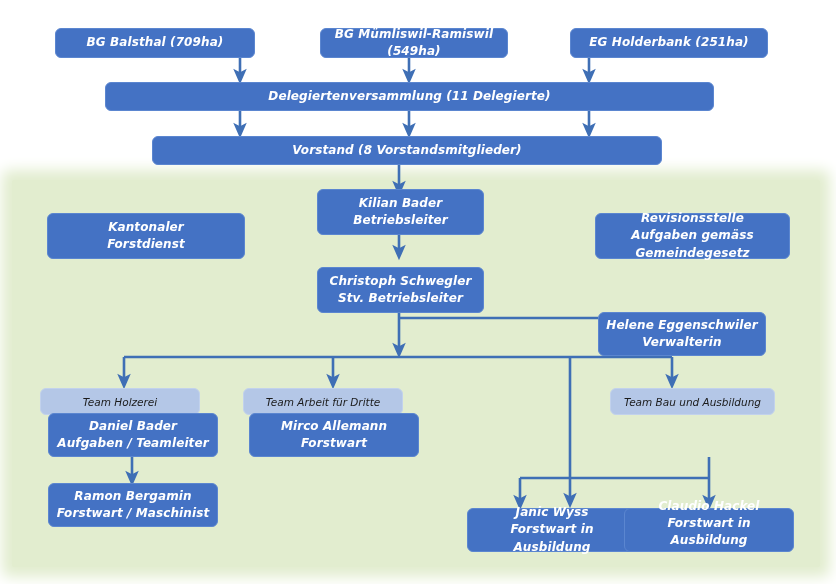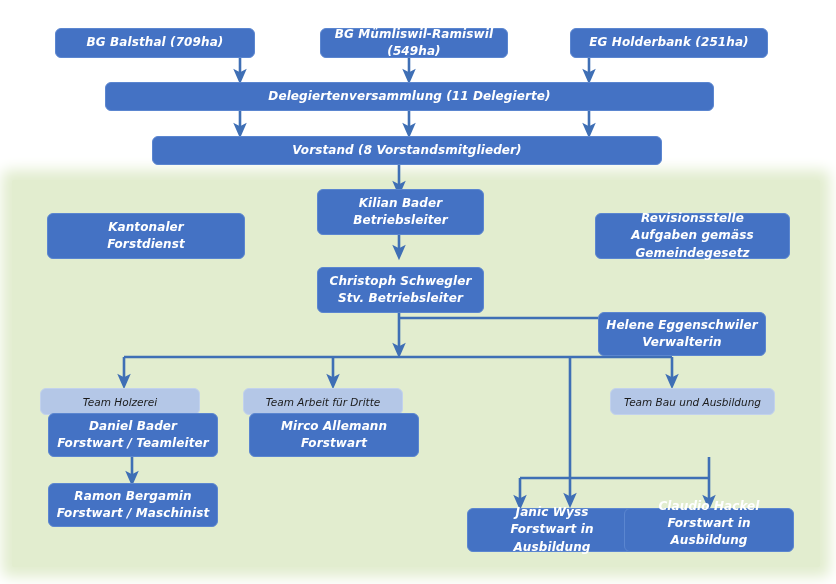--- a/index.html
+++ b/index.html
@@ -163,7 +163,7 @@
 
   <div class="node onteam" style="left:48px;top:413px;width:170px;height:44px;">
     <span>Daniel Bader</span>
-    <span class="l2">Forstwart / Teamleiter</span>
+    <span class="l2">Aufgaben / Teamleiter</span>
   </div>
 
   <div class="node" style="left:48px;top:483px;width:170px;height:44px;">

